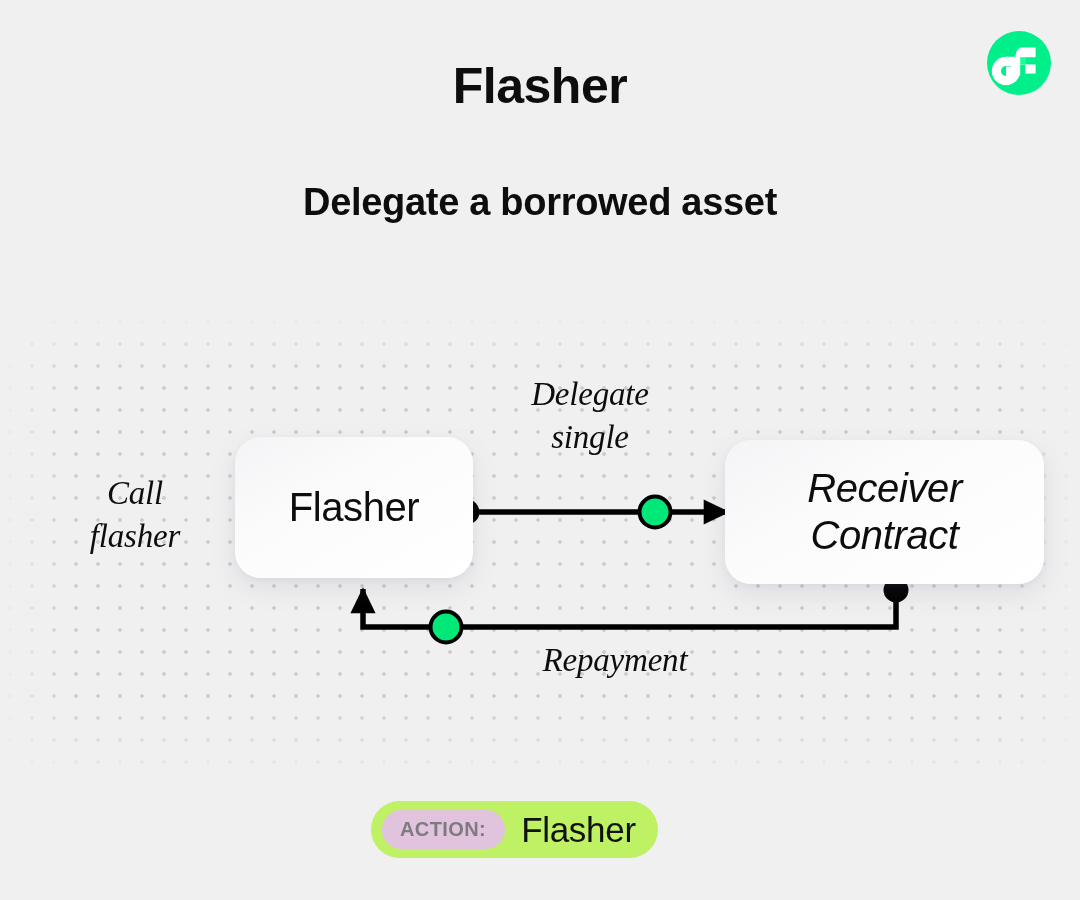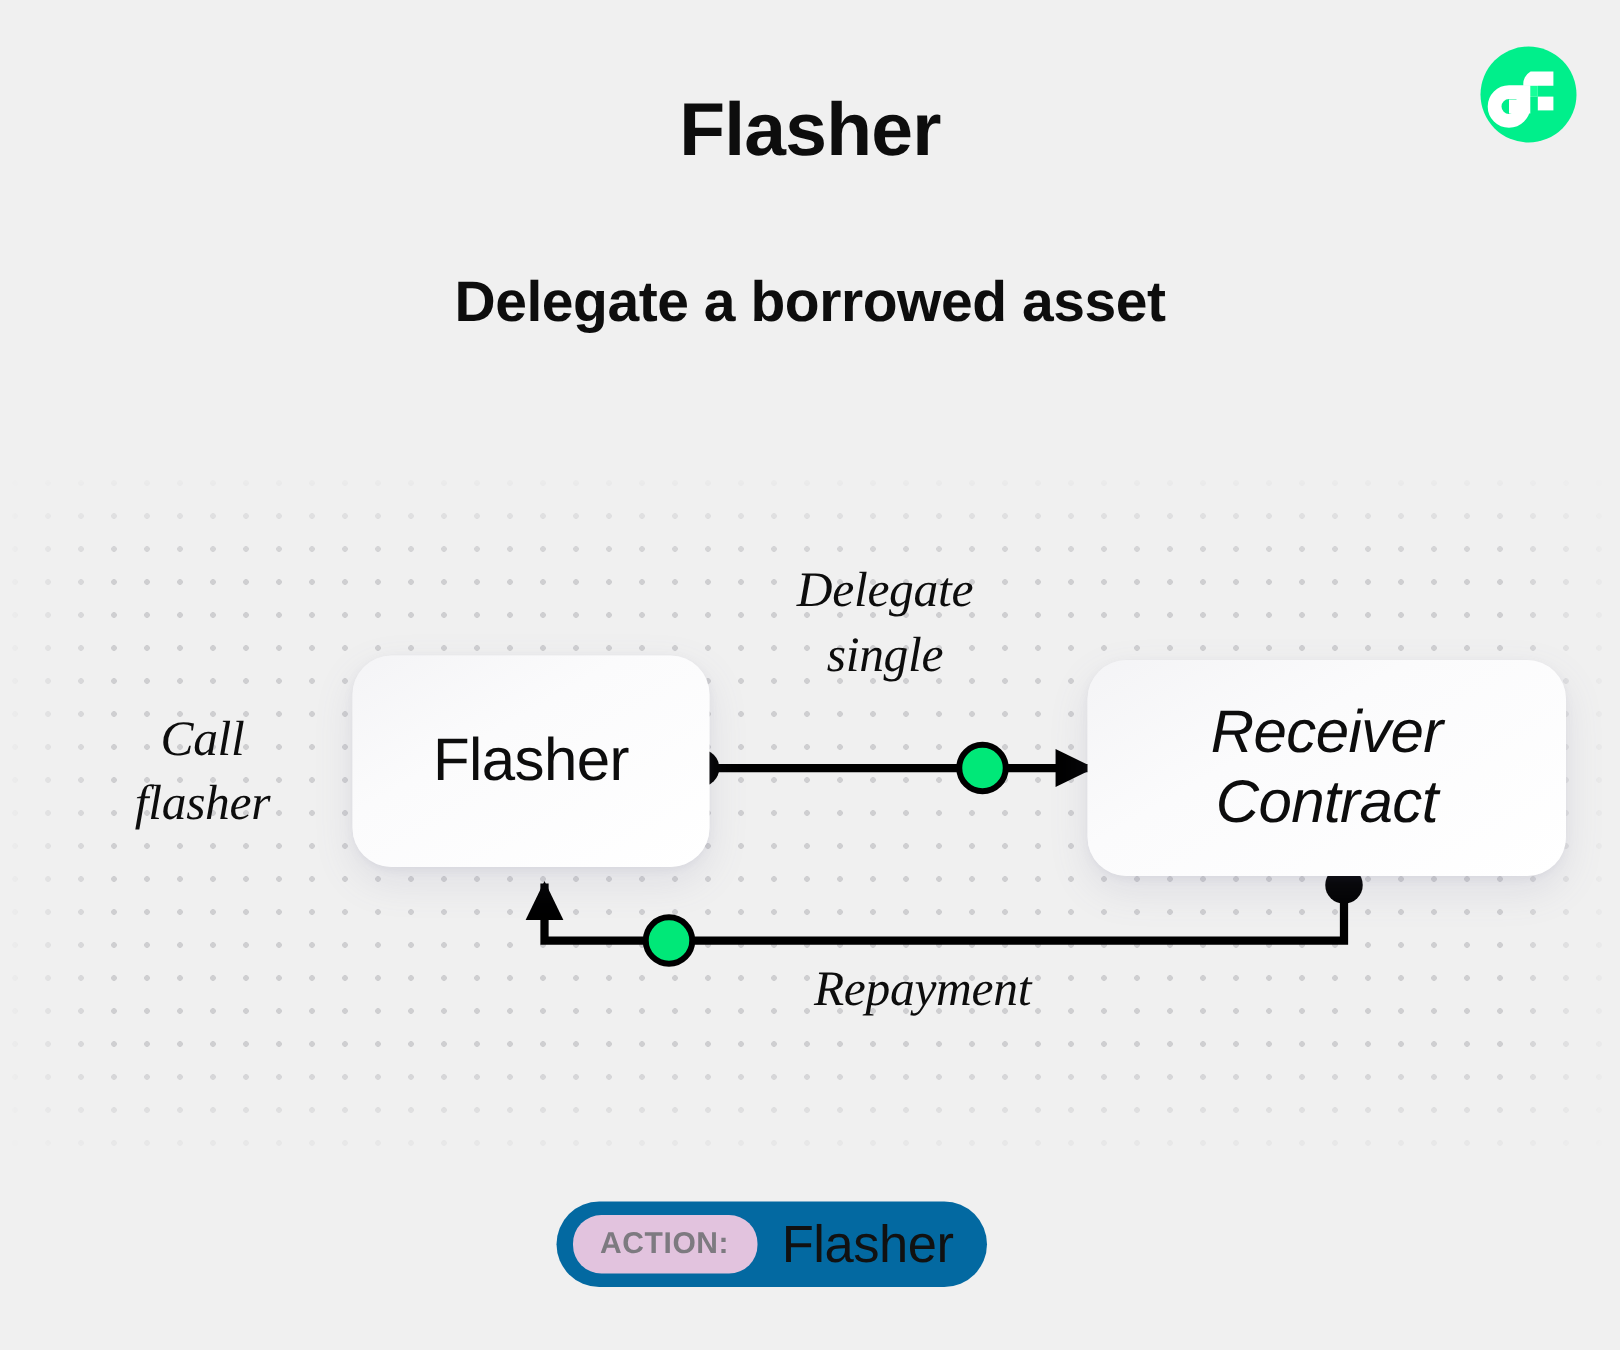--- a/index.html
+++ b/index.html
@@ -124,7 +124,7 @@
     top: 801px;
     height: 57px;
     border-radius: 29px;
-    background: #0369a1;
+    background: #bef264;
     display: flex;
     align-items: center;
     padding: 0 22px 0 11px;

